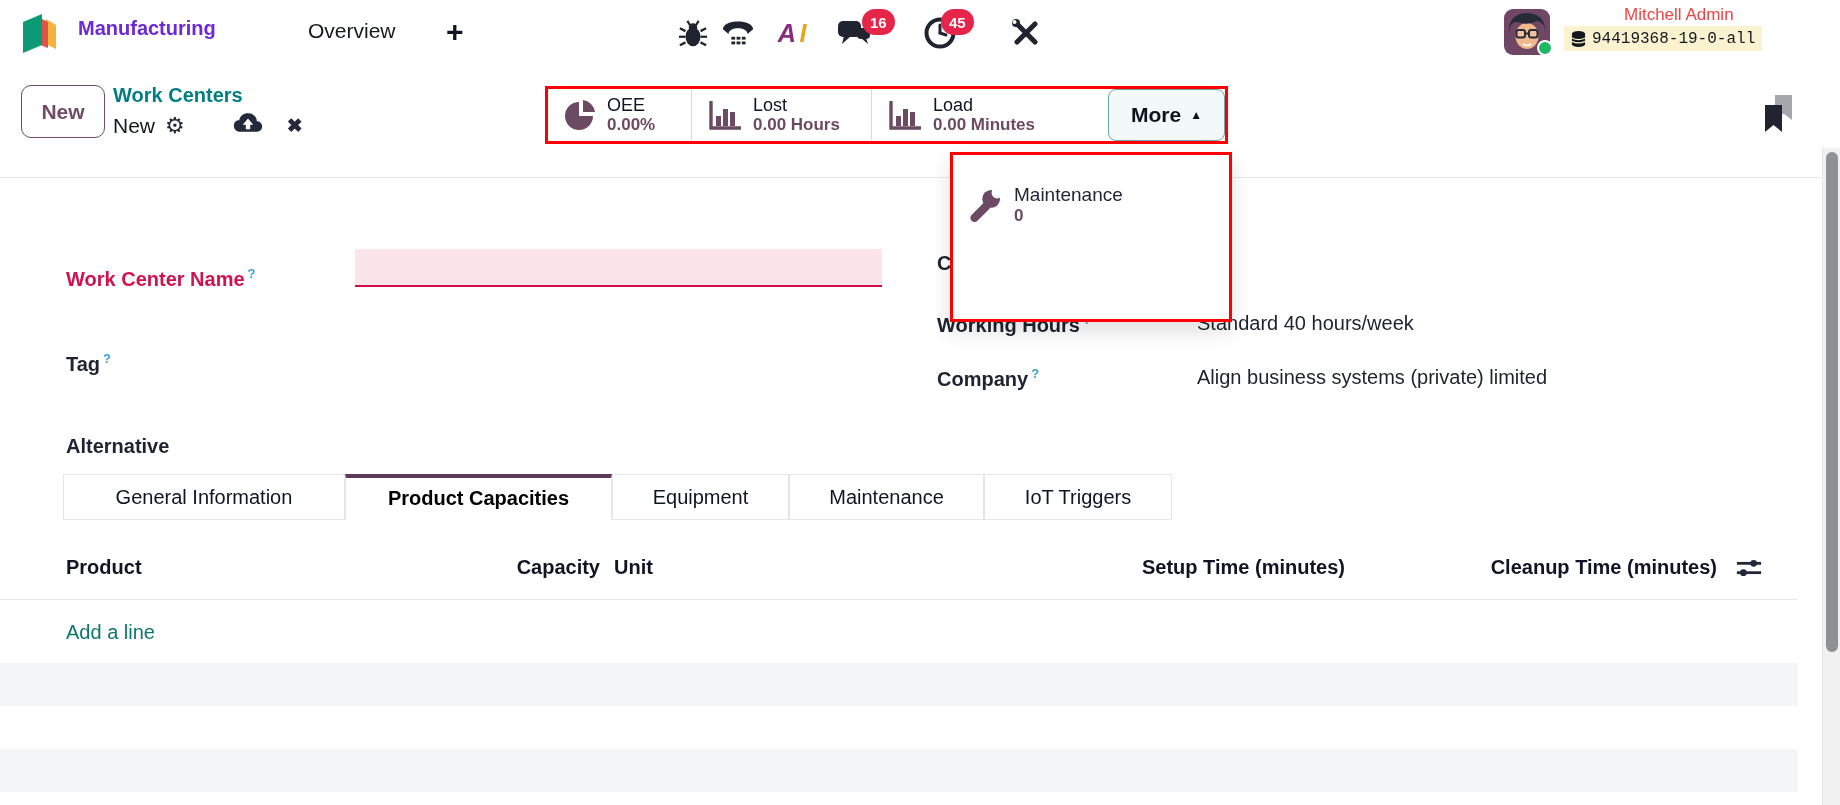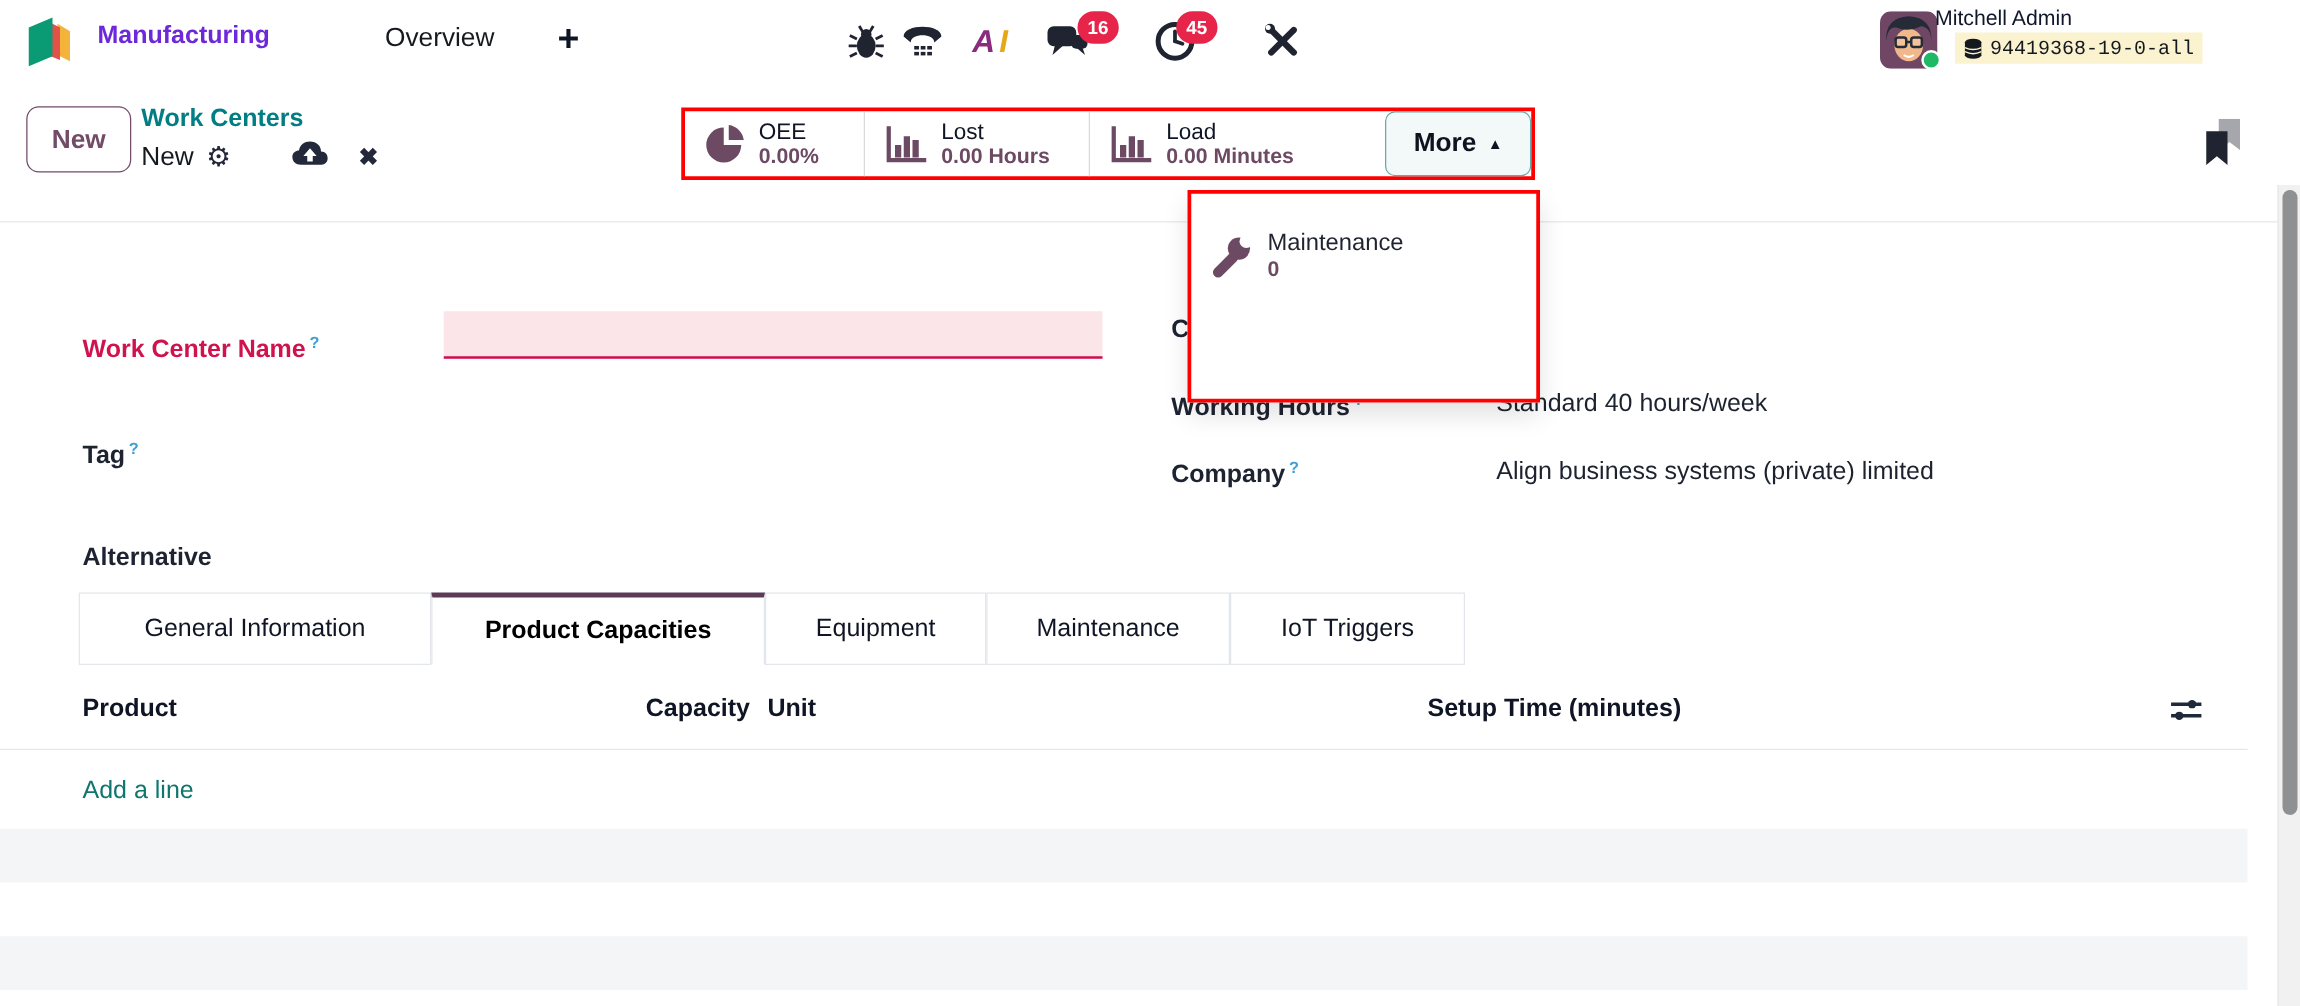--- a/index.html
+++ b/index.html
@@ -21,7 +21,7 @@
   .avatar-wrap { position:absolute; left:1504px; top:9px; width:46px; height:46px; cursor:pointer; }
   .avatar-dot { position:absolute; left:33px; top:31px; width:16px; height:16px; border-radius:50%;
                 background:#1fb864; border:2.5px solid #fff; }
-  .user-name { position:absolute; left:1548px; top:5px; font-size:17px; color:#0f172a; }
+  .user-name { position:absolute; left:1624px; top:5px; font-size:17px; color:#ef4444; }
   .db-badge { position:absolute; left:1564px; top:26px; height:25px; background:#fbf3cf; display:flex;
               align-items:center; gap:6px; padding:0 7px; font-family:"Liberation Mono", monospace;
               font-size:16px; color:#14181f; }

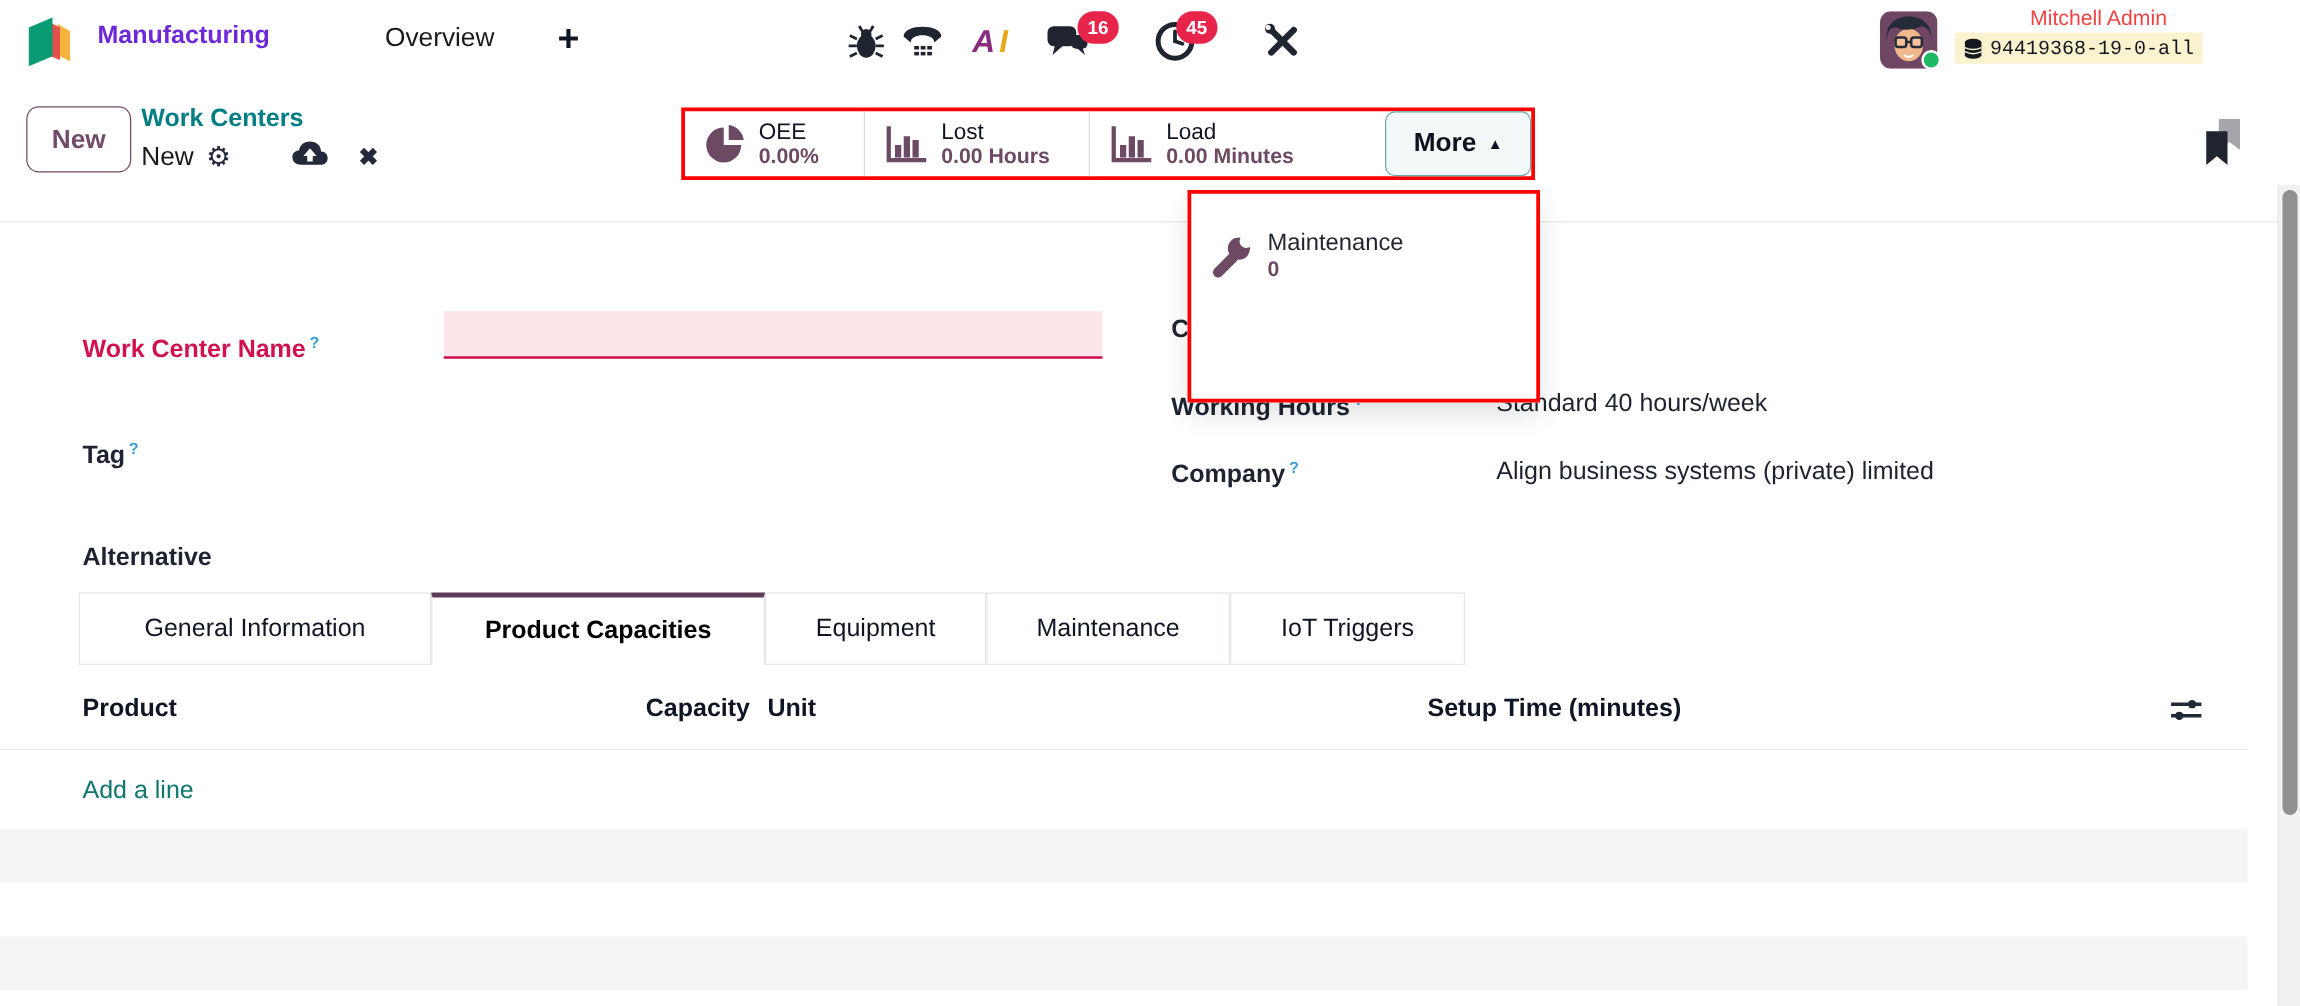--- a/index.html
+++ b/index.html
@@ -67,7 +67,7 @@
 
   
   .tabs { position:absolute; left:63px; top:474px; display:flex; height:58px; }
-  .tab { height:58px; border:1px solid #e3e6ea; background:#fff; display:flex; align-items:center;
+  .tab { height:46px; border:1px solid #e3e6ea; background:#fff; display:flex; align-items:center;
          justify-content:center; font-size:20px; color:#0f1524; cursor:pointer; }
   .tab.active { border-top:4px solid #5d3a55; color:#000000; font-weight:600; border-bottom:1px solid #fff; }
 

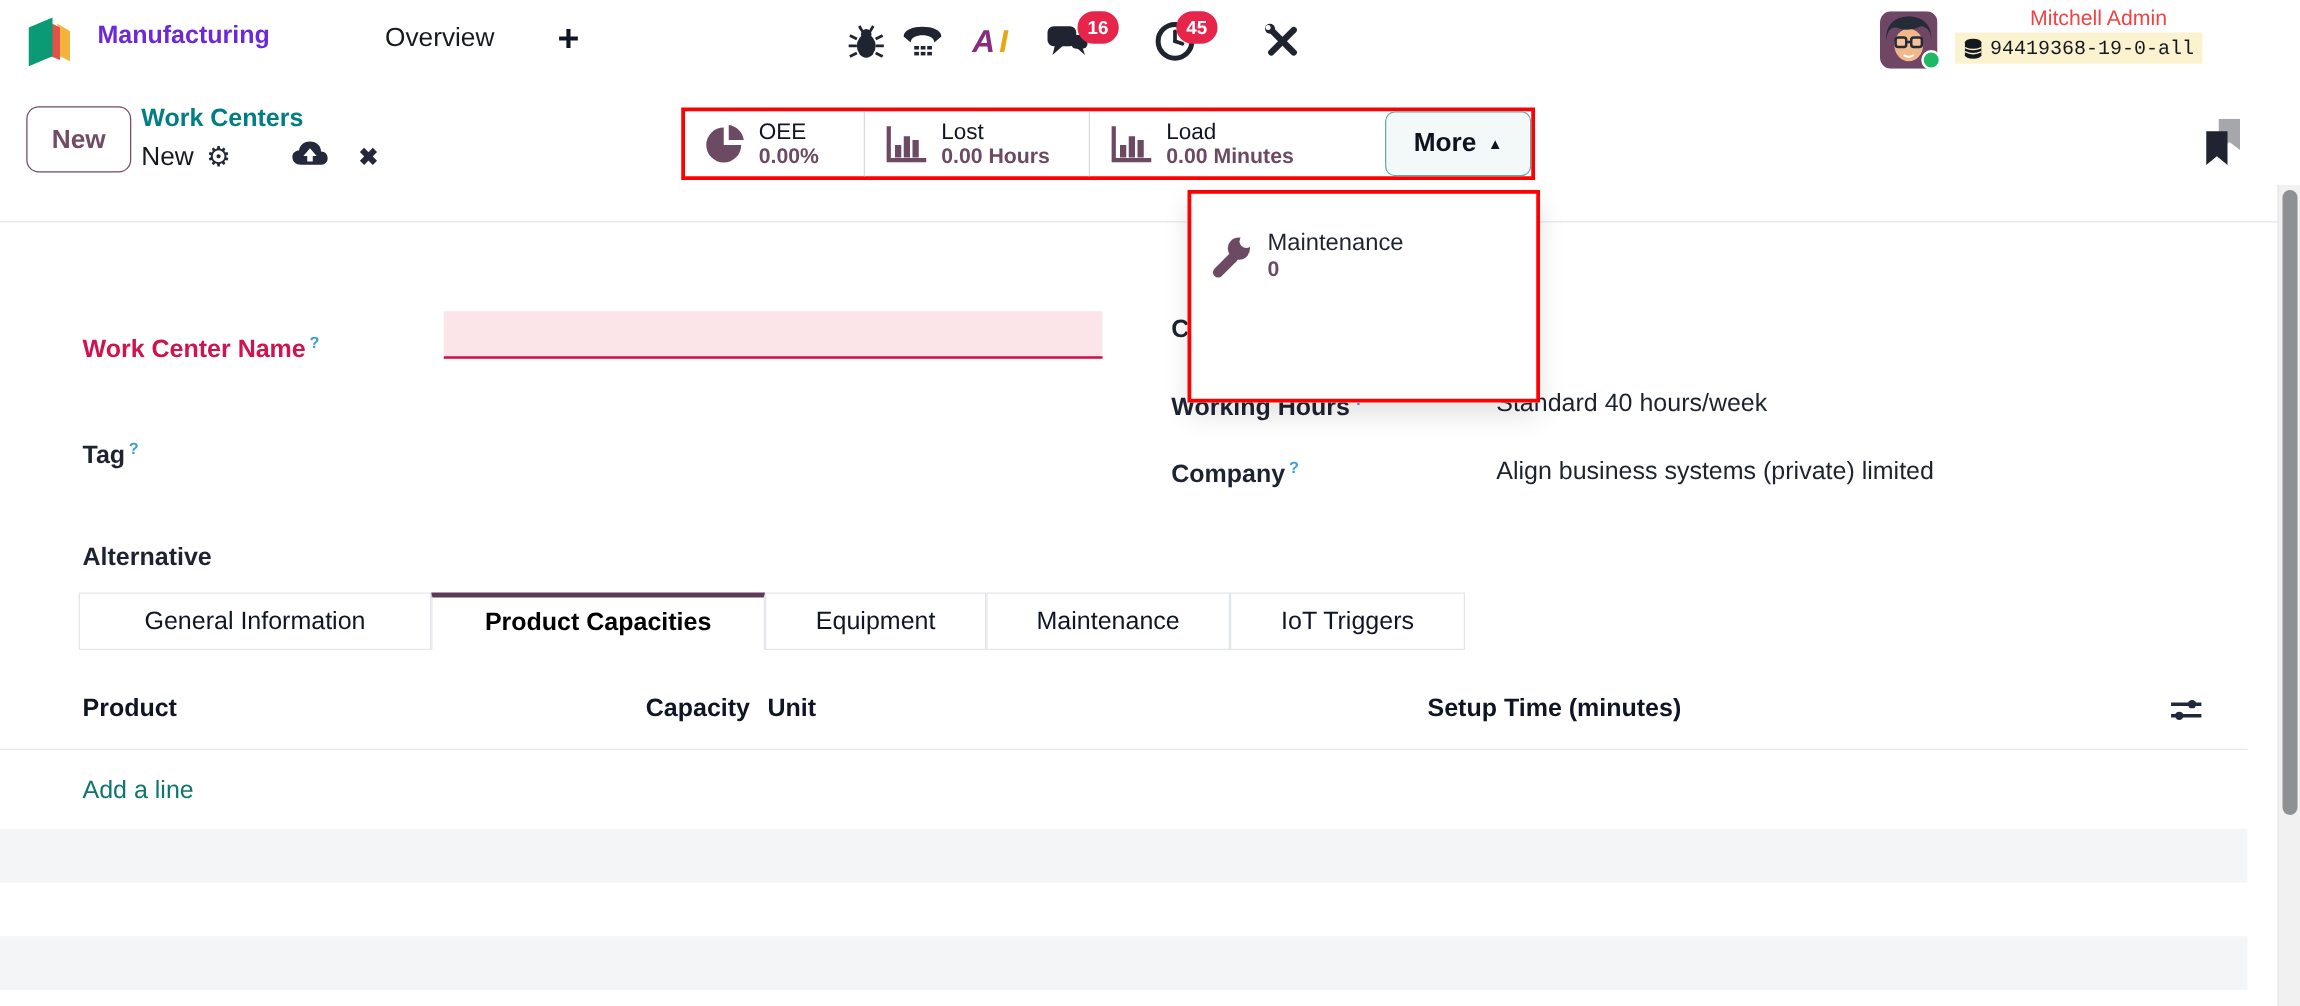--- a/index.html
+++ b/index.html
@@ -301,6 +301,7 @@
   <div class="th right" style="left:470px;width:130px">Capacity</div>
   <div class="th" style="left:614px">Unit</div>
   <div class="th right" style="left:1045px;width:300px">Setup Time (minutes)</div>
+  <div class="th right" style="left:1417px;width:300px">Cleanup Time (minutes)</div>
   <div class="abs" style="left:1735px;top:556px;cursor:pointer">
     <svg width="28" height="24" viewBox="0 0 30 24">
       <line x1="2" y1="7" x2="28" y2="7" stroke="#20293a" stroke-width="3"></line>

